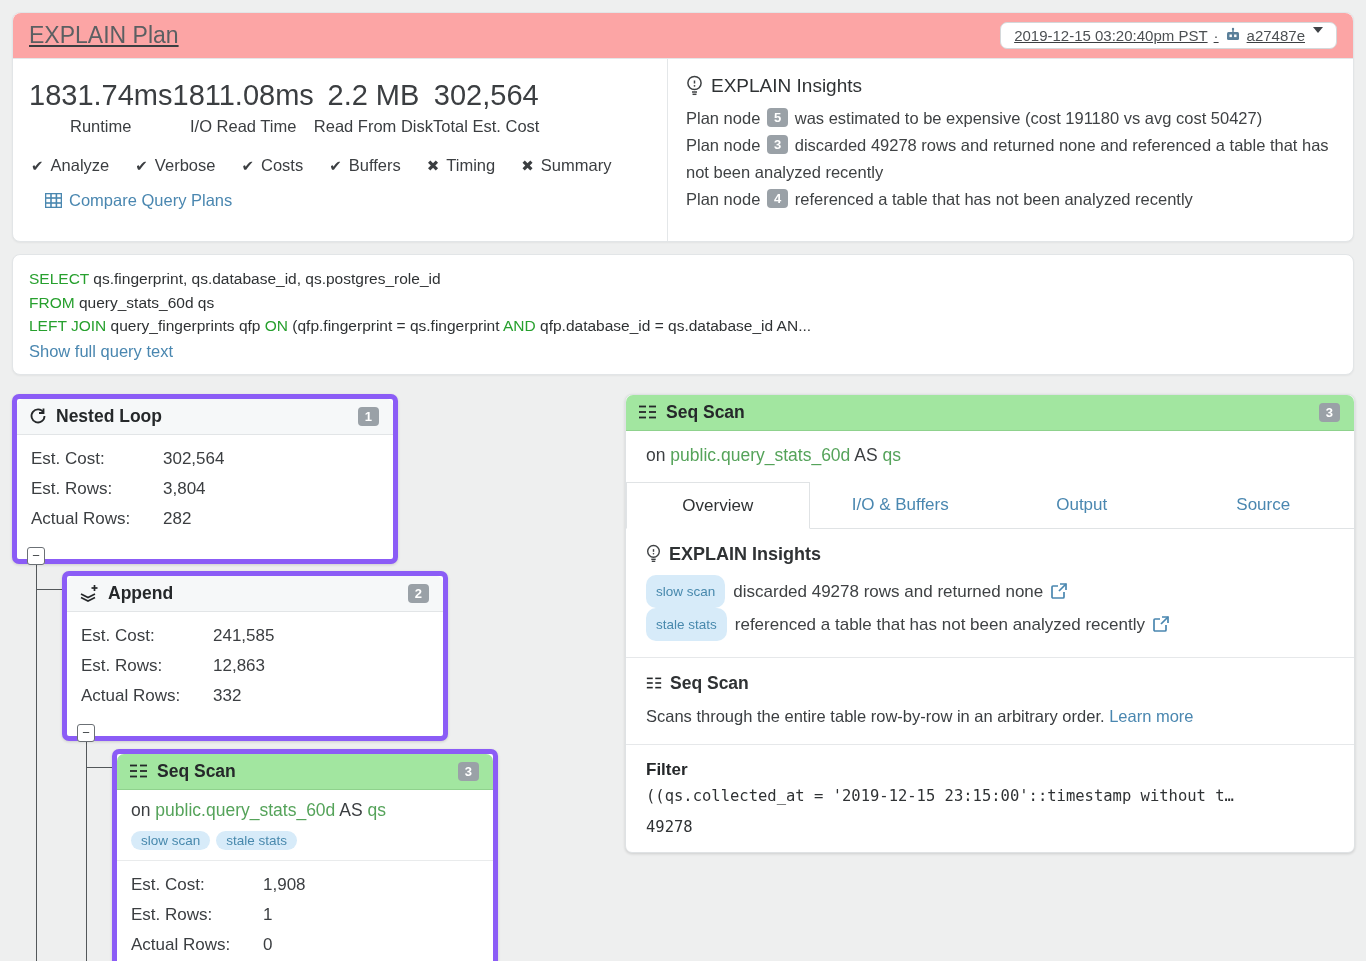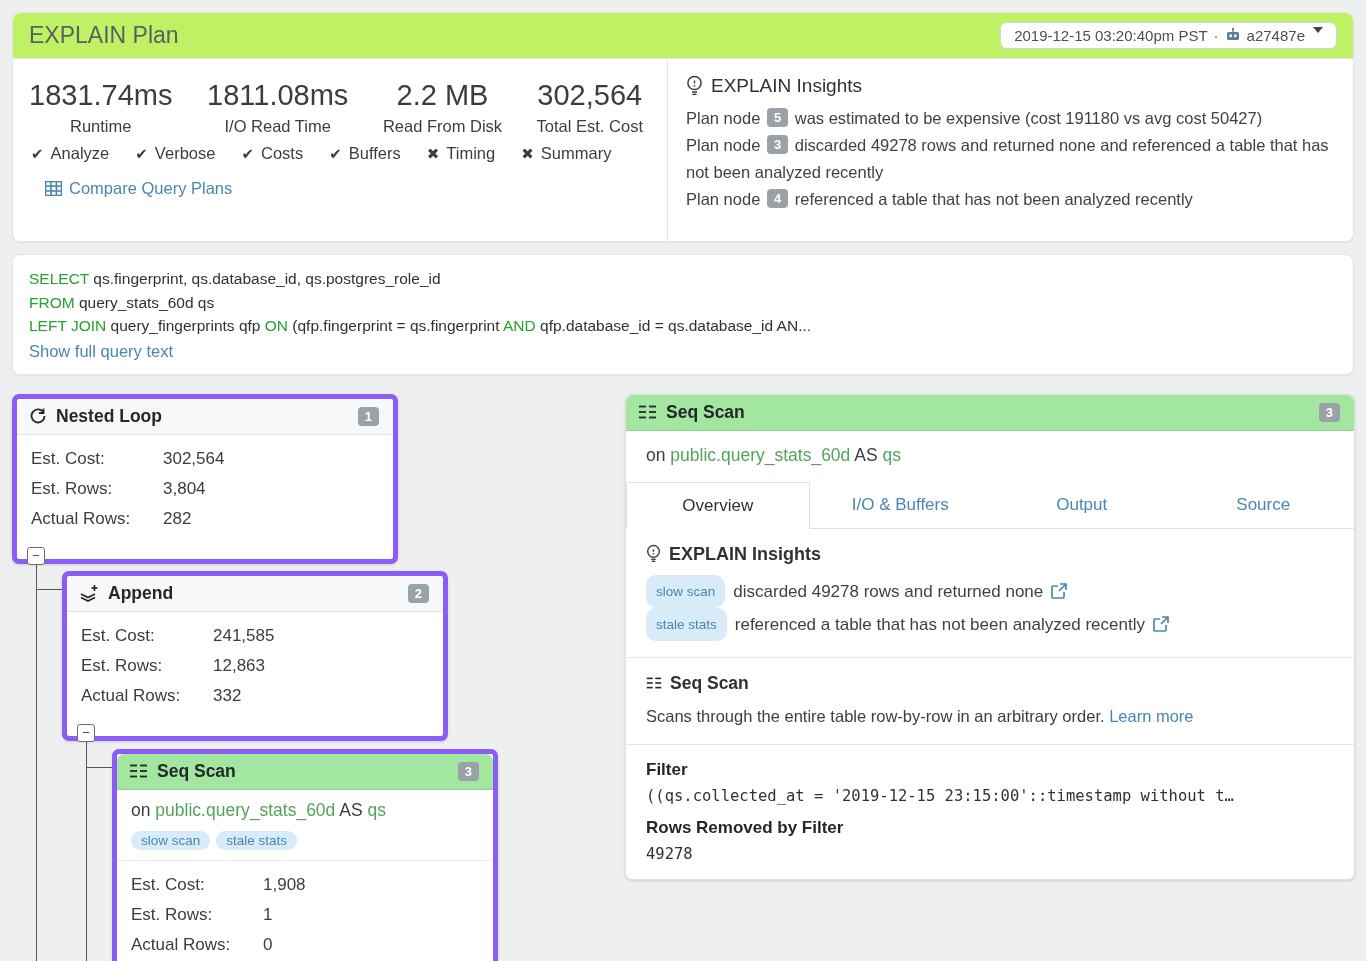--- a/index.html
+++ b/index.html
@@ -21,12 +21,13 @@
   
   .top-card { margin:12px 12px 0 12px; }
   .panel-header {
-    background:#bef264;
+    background:#fca5a5;
     border-bottom:1px solid #e4e7e9;
     border-radius:8px 8px 0 0;
     padding:9px 16px;
     display:flex; align-items:center; justify-content:space-between;
     height:46px;
+    text-decoration:underline;
   }
   .panel-title { font-size:23px; color:#5b5f62; font-weight:400; }
   .ts-button {

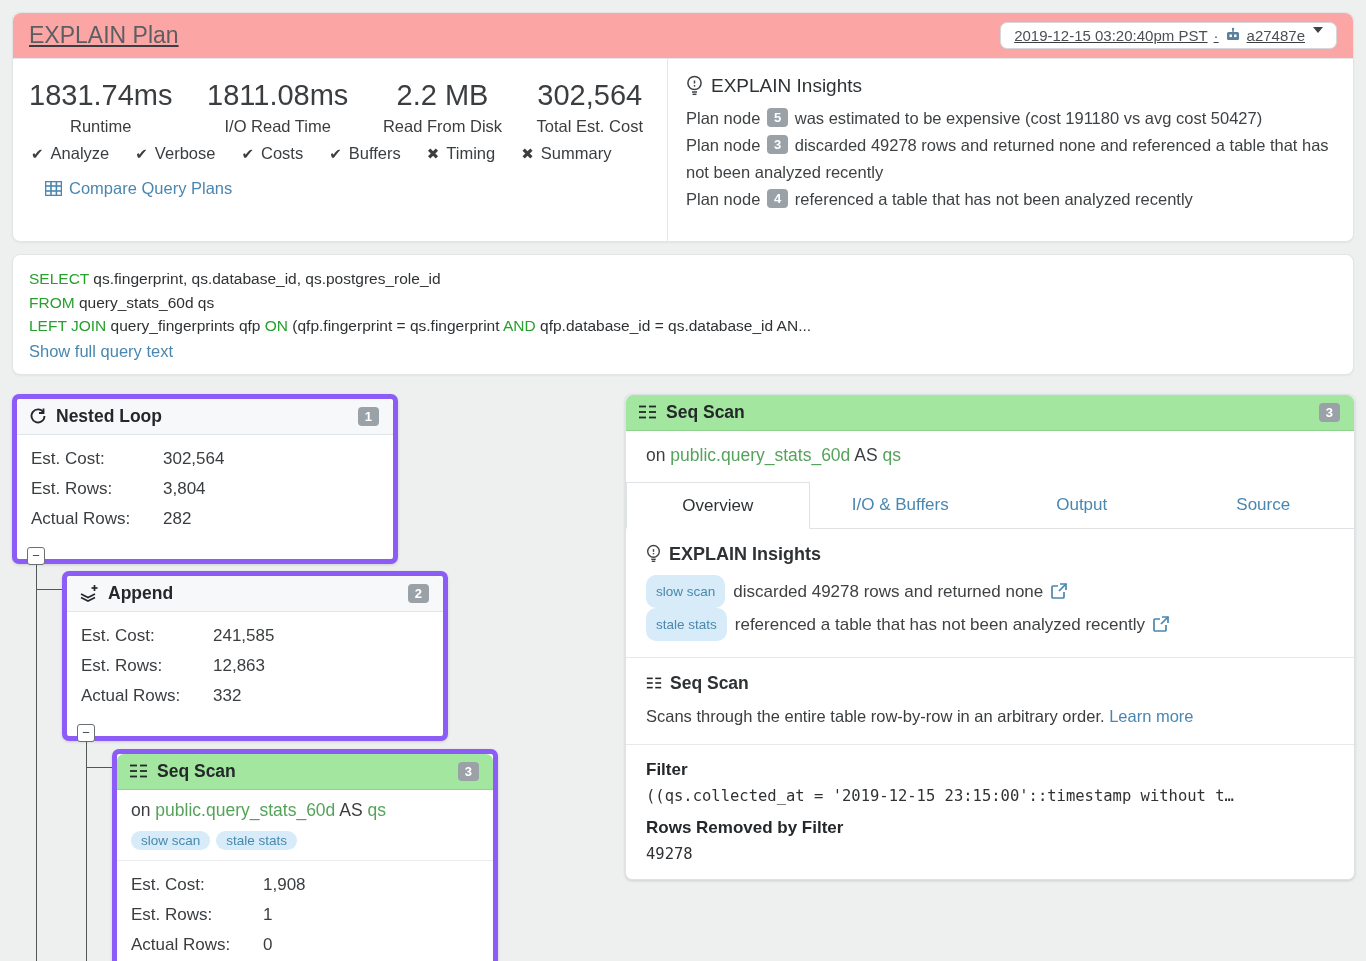--- a/index.html
+++ b/index.html
@@ -43,7 +43,7 @@
   .stats-col { width:654px; padding:20px 24px 14px 16px; }
   .insights-col { flex:1; border-left:1px solid #e4e7e9; padding:16px 16px 14px 18px; }
 
-  .stats-row { display:flex; justify-content:space-between; margin-bottom:8px; }
+  .stats-row { display:flex; justify-content:flex-start; margin-bottom:20px; }
   .stat { text-align:center; }
   .stat-value { font-size:29px; color:#3b3e41; }
   .stat-label { font-size:16.5px; color:#3b3e41; margin-top:5px; }

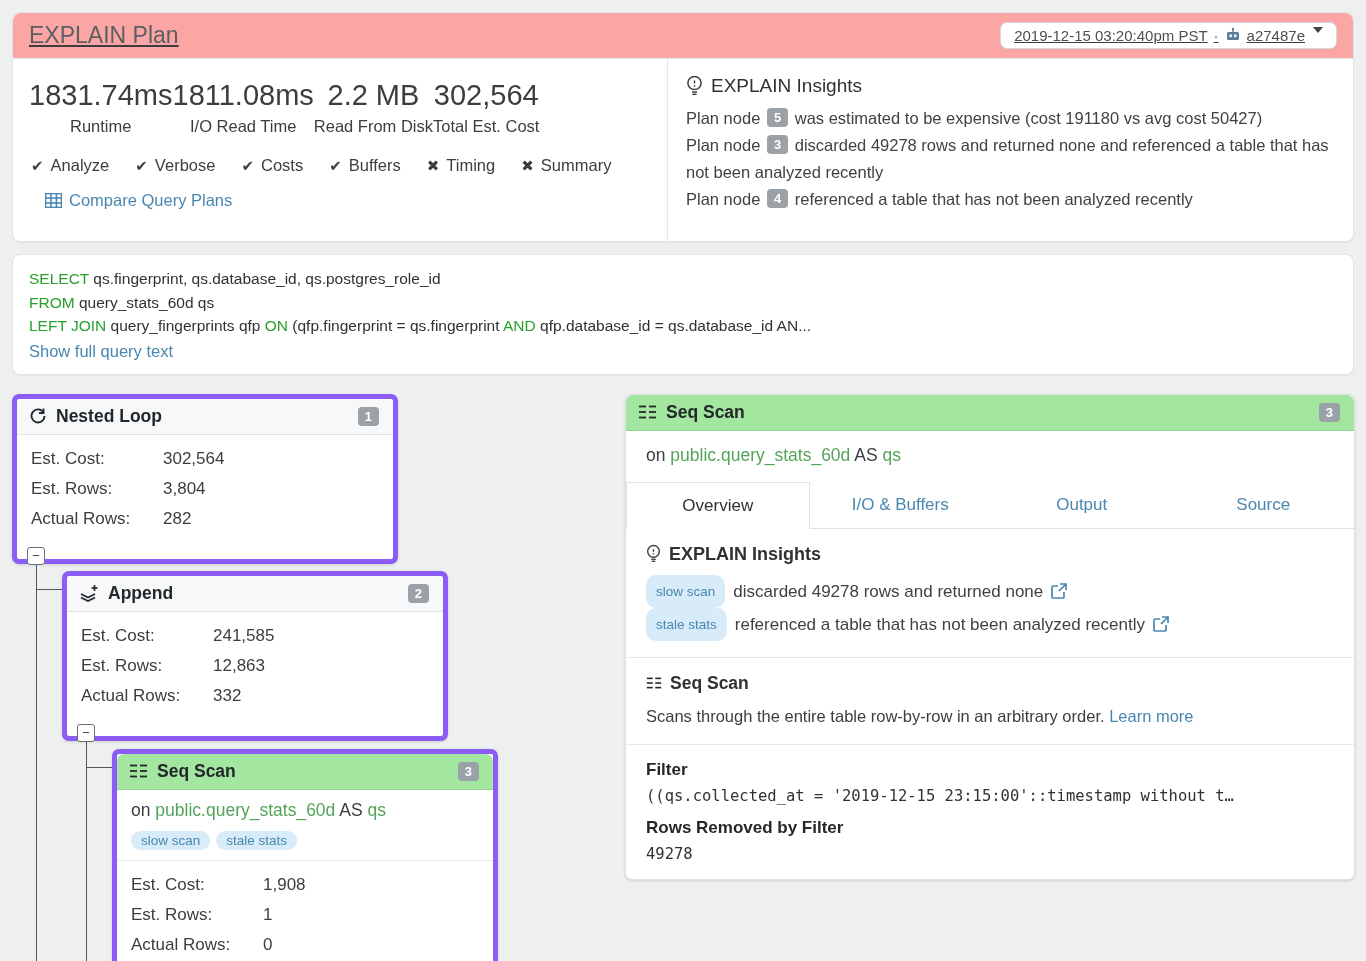--- a/index.html
+++ b/index.html
@@ -438,7 +438,6 @@
     <div class="detail-section">
       <div class="filter-label">Filter</div>
       <div class="filter-expr">((qs.collected_at = '2019-12-15 23:15:00'::timestamp without t…</div>
-      <div class="filter-label">Rows Removed by Filter</div>
       <div class="filter-value">49278</div>
     </div>
   </div>

